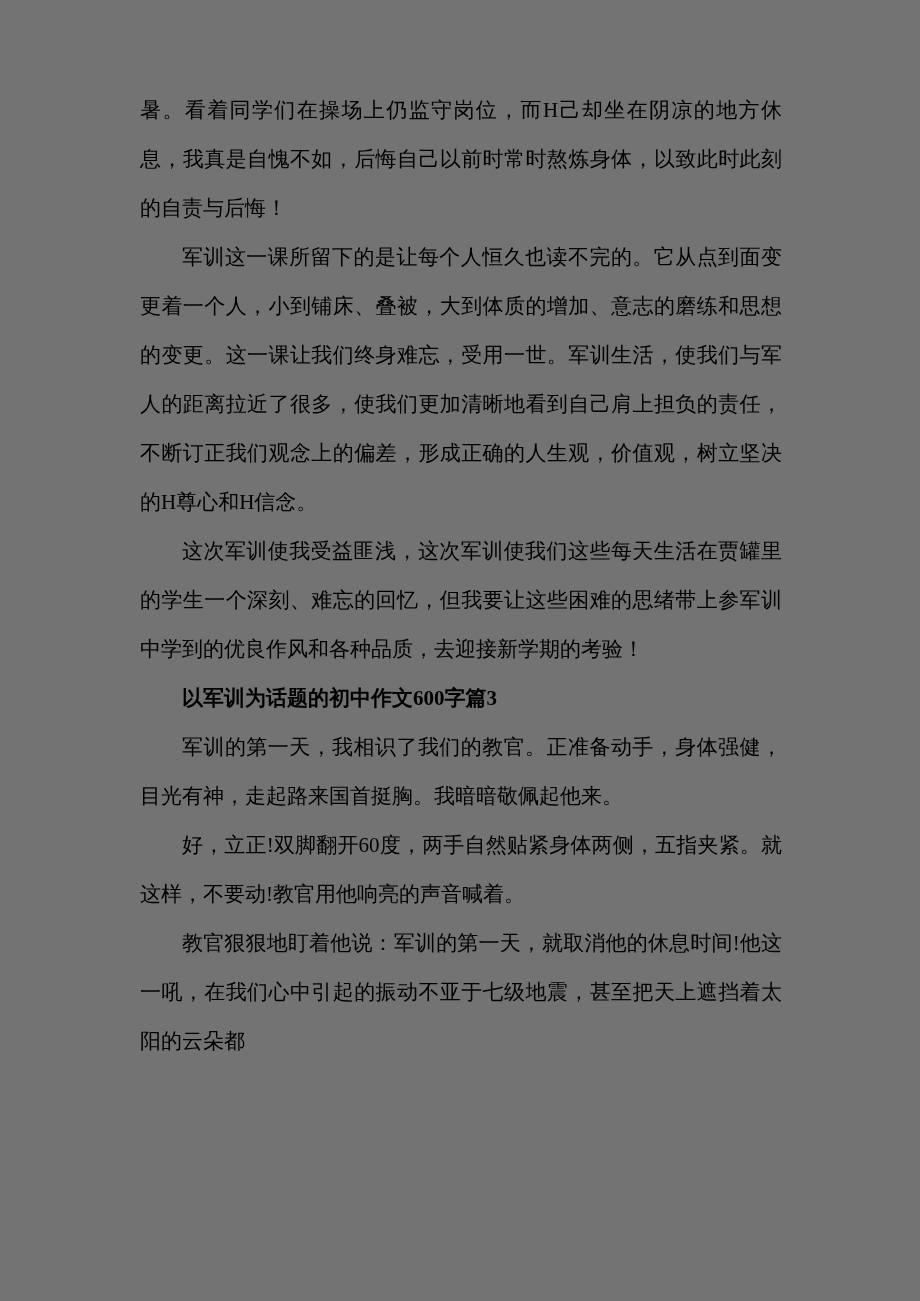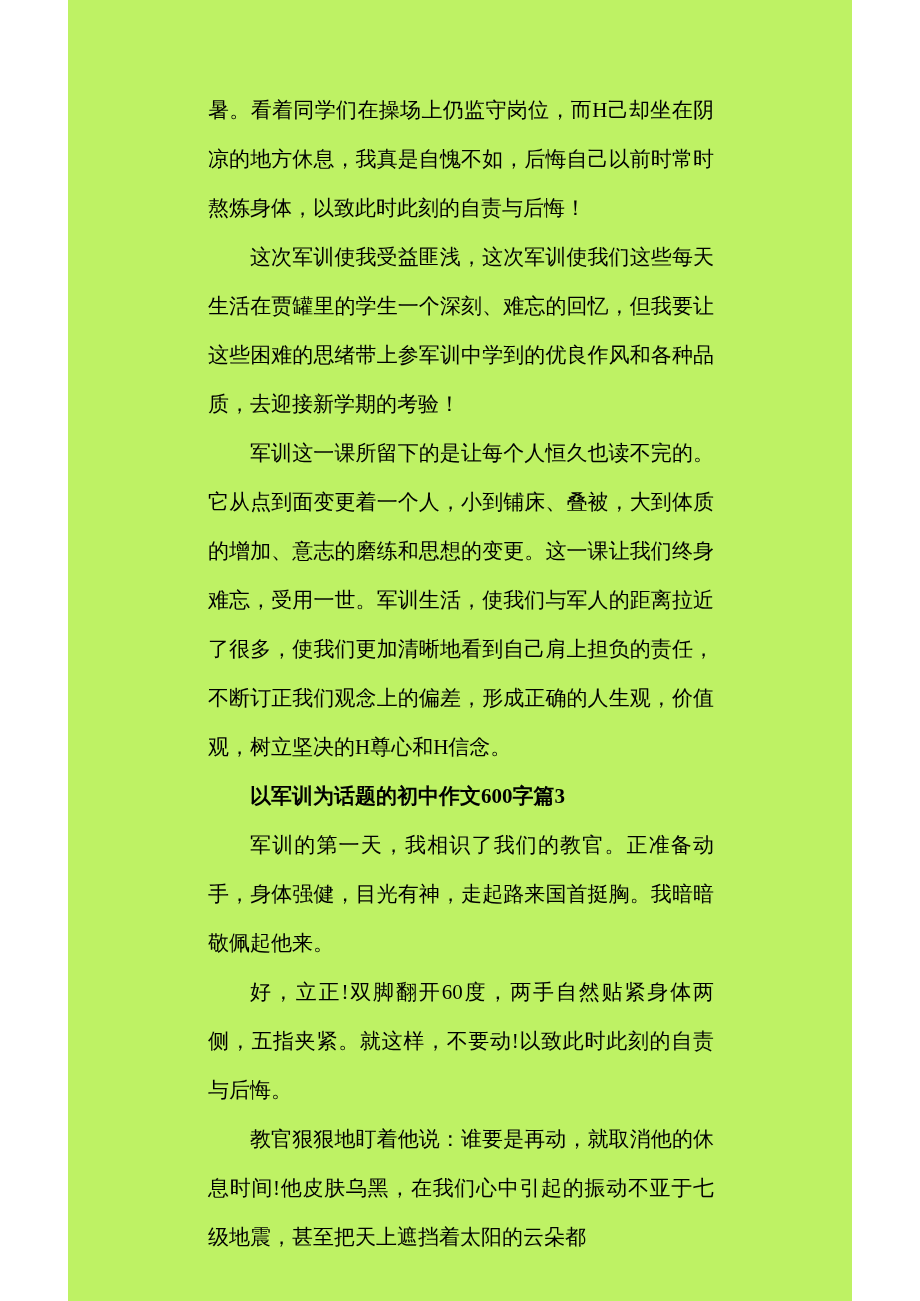--- a/index.html
+++ b/index.html
@@ -9,10 +9,10 @@
   }
   .page {
     position: relative;
-    width: 784px;
+    width: 920px;
     height: 1301px;
     margin: 0 auto;
-    background: #bef264;
+    background: #737373;
     box-sizing: border-box;
     padding: 86px 138px 0 140px;
     overflow: hidden;

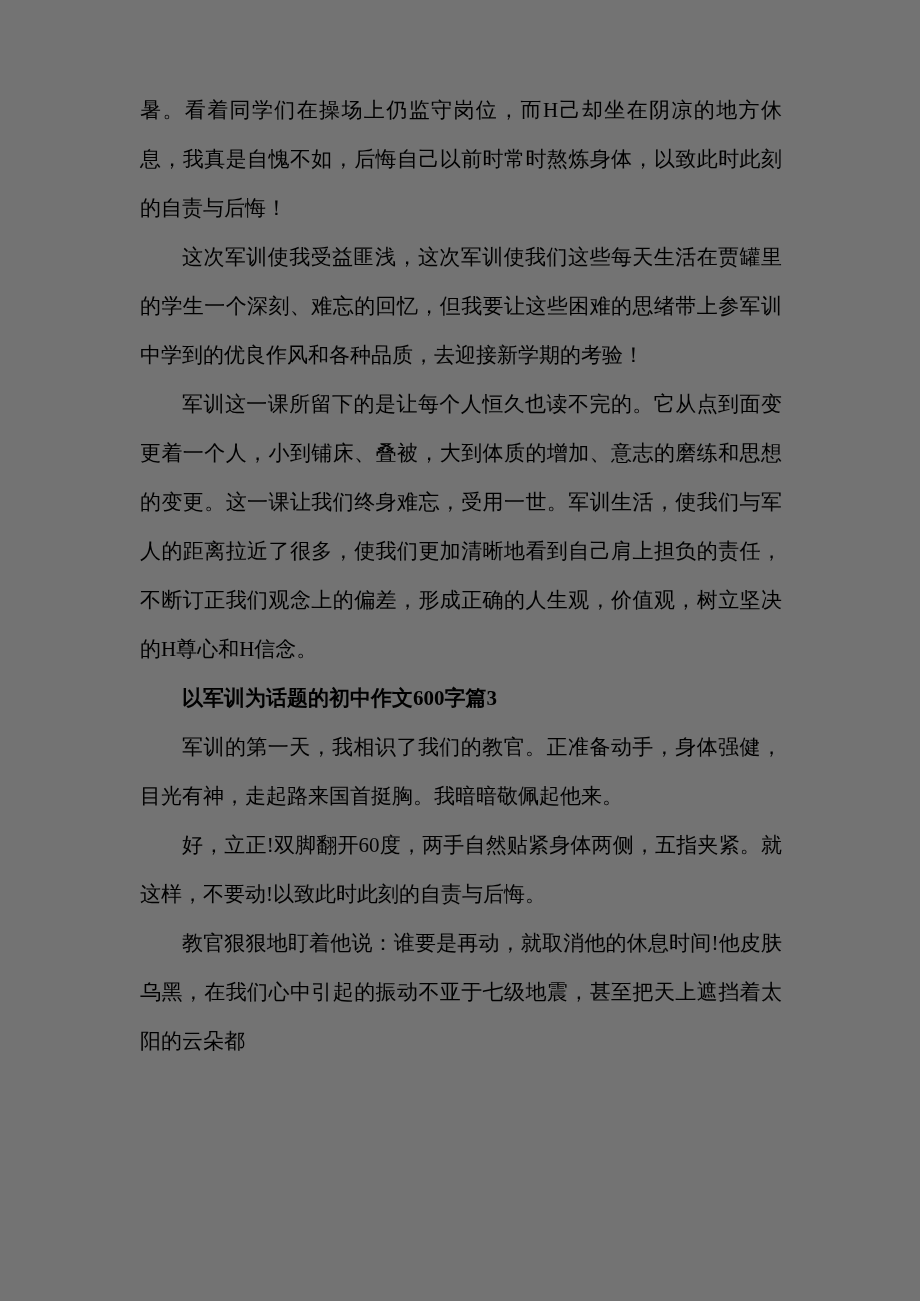--- a/index.html
+++ b/index.html
@@ -43,8 +43,8 @@
   <main class="doc-body">
 
   <p class="">暑。看着同学们在操场上仍监守岗位，而H己却坐在阴凉的地方休息，我真是自愧不如，后悔自己以前时常时熬炼身体，以致此时此刻的自责与后悔！</p>
+      <p class="indent ">军训这一课所留下的是让每个人恒久也读不完的。它从点到面变更着一个人，小到铺床、叠被，大到体质的增加、意志的磨练和思想的变更。这一课让我们终身难忘，受用一世。军训生活，使我们与军人的距离拉近了很多，使我们更加清晰地看到自己肩上担负的责任，不断订正我们观念上的偏差，形成正确的人生观，价值观，树立坚决的H尊心和H信念。</p>
       <p class="indent ">这次军训使我受益匪浅，这次军训使我们这些每天生活在贾罐里的学生一个深刻、难忘的回忆，但我要让这些困难的思绪带上参军训中学到的优良作风和各种品质，去迎接新学期的考验！</p>
-      <p class="indent ">军训这一课所留下的是让每个人恒久也读不完的。它从点到面变更着一个人，小到铺床、叠被，大到体质的增加、意志的磨练和思想的变更。这一课让我们终身难忘，受用一世。军训生活，使我们与军人的距离拉近了很多，使我们更加清晰地看到自己肩上担负的责任，不断订正我们观念上的偏差，形成正确的人生观，价值观，树立坚决的H尊心和H信念。</p>
       <p class="indent heading">以军训为话题的初中作文600字篇3</p>
       <p class="indent ">军训的第一天，我相识了我们的教官。正准备动手，身体强健，目光有神，走起路来国首挺胸。我暗暗敬佩起他来。</p>
       <p class="indent ">好，立正!双脚翻开60度，两手自然贴紧身体两侧，五指夹紧。就这样，不要动!以致此时此刻的自责与后悔。</p>

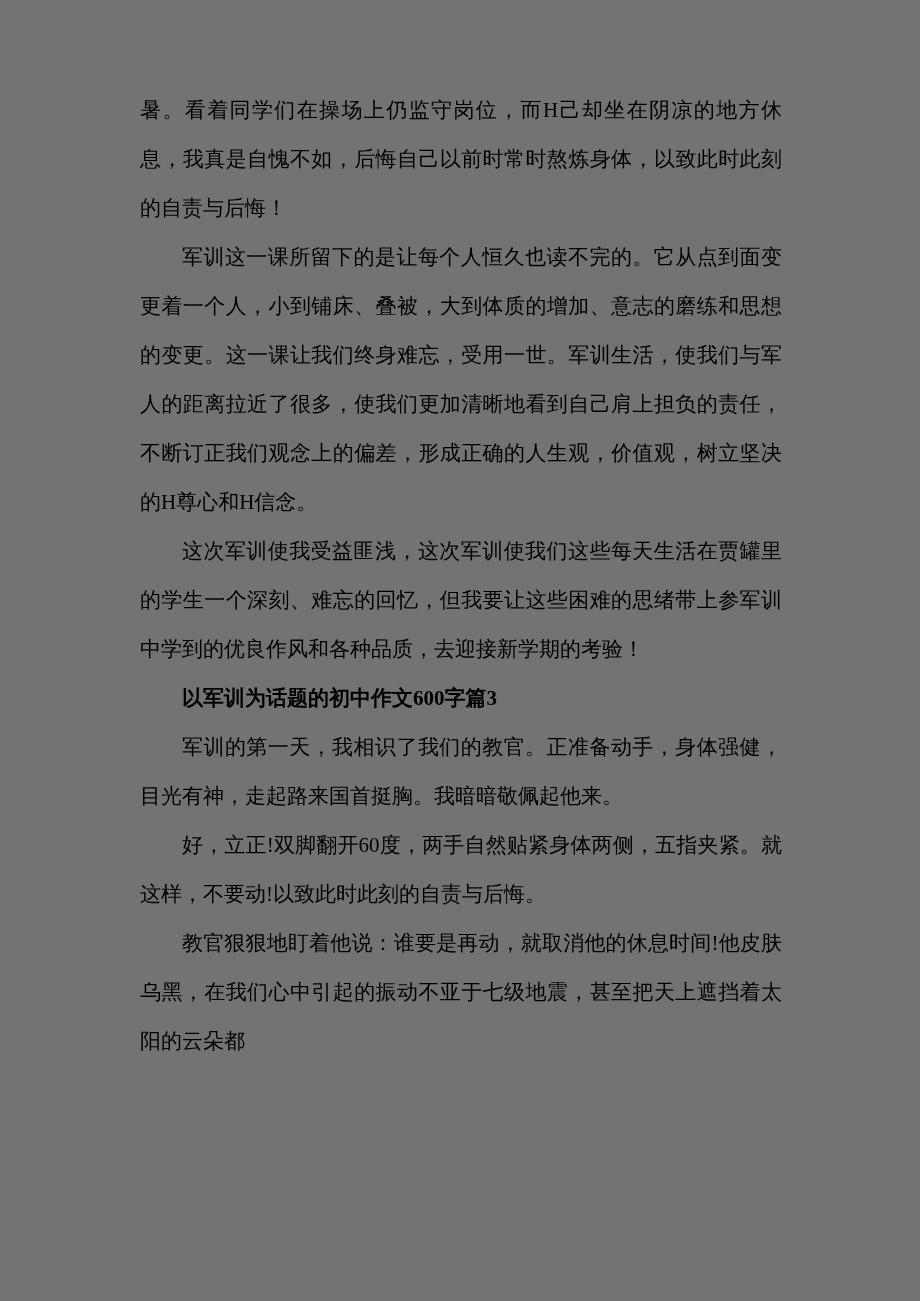--- a/index.html
+++ b/index.html
@@ -47,7 +47,7 @@
       <p class="indent ">这次军训使我受益匪浅，这次军训使我们这些每天生活在贾罐里的学生一个深刻、难忘的回忆，但我要让这些困难的思绪带上参军训中学到的优良作风和各种品质，去迎接新学期的考验！</p>
       <p class="indent heading">以军训为话题的初中作文600字篇3</p>
       <p class="indent ">军训的第一天，我相识了我们的教官。正准备动手，身体强健，目光有神，走起路来国首挺胸。我暗暗敬佩起他来。</p>
-      <p class="indent ">好，立正!双脚翻开60度，两手自然贴紧身体两侧，五指夹紧。就这样，不要动!以致此时此刻的自责与后悔。</p>
+      <p class="indent ">好，立正!双脚翻开60度，两手自然贴紧身体两侧，五指夹紧。就这样，不要动!教官用他响亮的声音喊着。</p>
       <p class="indent ">教官狠狠地盯着他说：谁要是再动，就取消他的休息时间!他皮肤乌黑，在我们心中引起的振动不亚于七级地震，甚至把天上遮挡着太阳的云朵都</p>
     </main>
 </div>

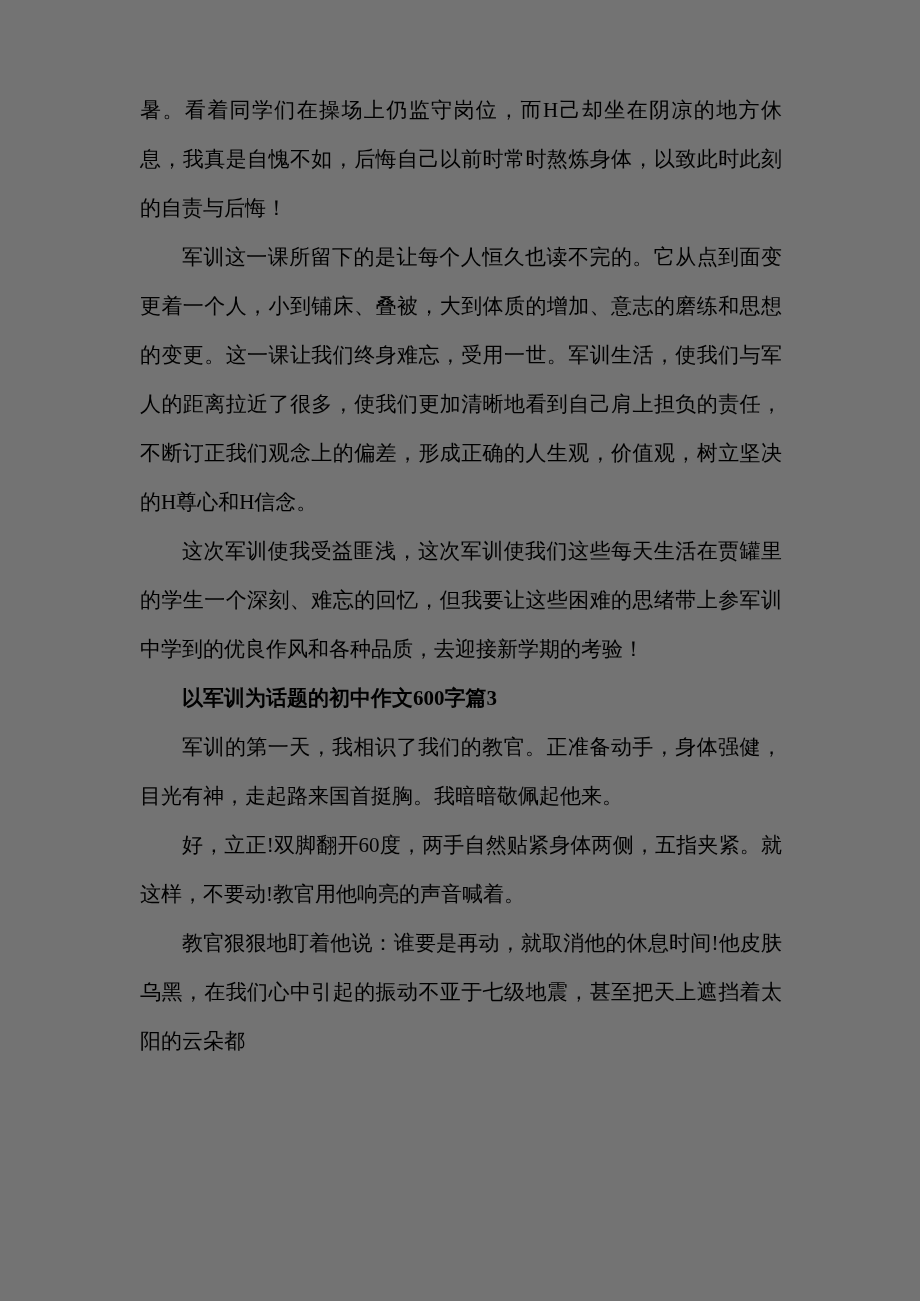--- a/index.html
+++ b/index.html
@@ -48,7 +48,7 @@
       <p class="indent heading">以军训为话题的初中作文600字篇3</p>
       <p class="indent ">军训的第一天，我相识了我们的教官。正准备动手，身体强健，目光有神，走起路来国首挺胸。我暗暗敬佩起他来。</p>
       <p class="indent ">好，立正!双脚翻开60度，两手自然贴紧身体两侧，五指夹紧。就这样，不要动!教官用他响亮的声音喊着。</p>
-      <p class="indent ">教官狠狠地盯着他说：谁要是再动，就取消他的休息时间!他皮肤乌黑，在我们心中引起的振动不亚于七级地震，甚至把天上遮挡着太阳的云朵都</p>
+      <p class="indent ">教官狠狠地盯着他说：军训的第一天，就取消他的休息时间!他这一吼，在我们心中引起的振动不亚于七级地震，甚至把天上遮挡着太阳的云朵都</p>
     </main>
 </div>
 

